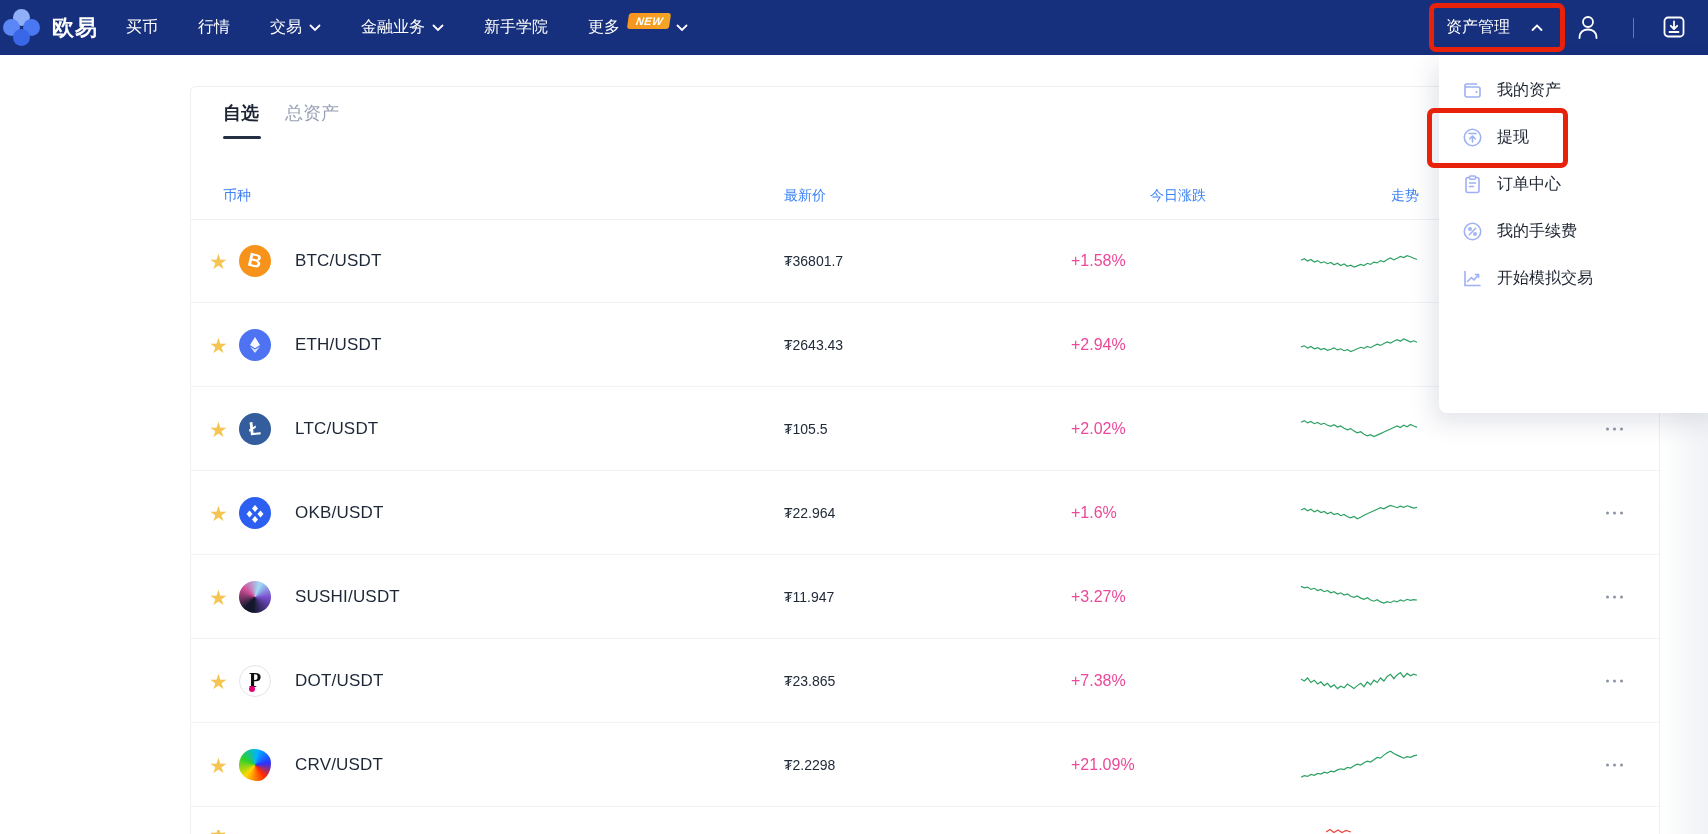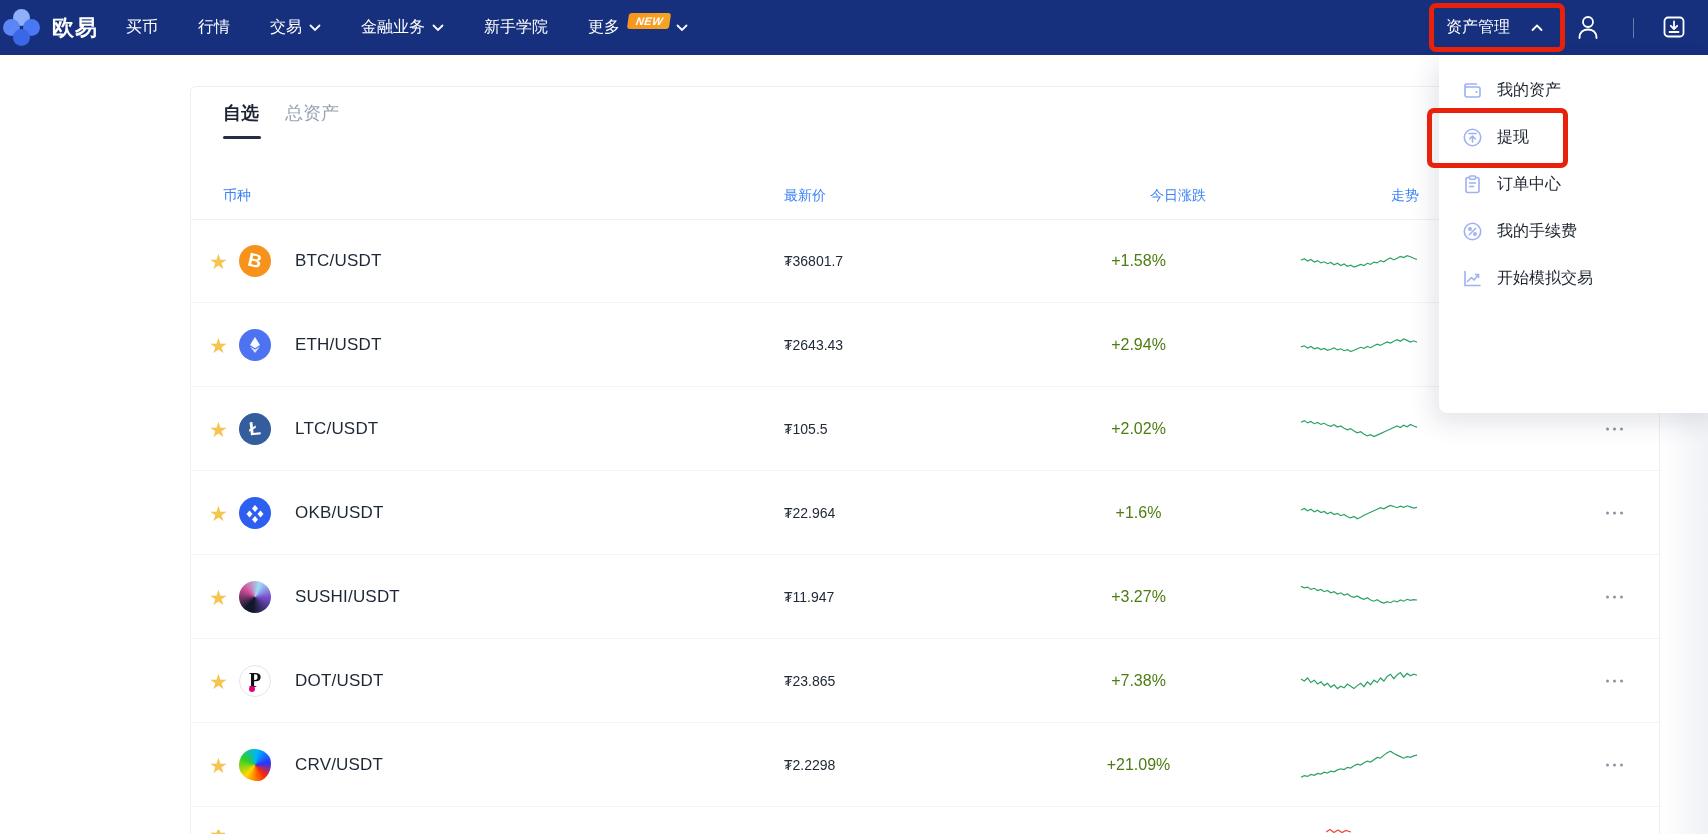--- a/index.html
+++ b/index.html
@@ -87,8 +87,8 @@
     font-size:17px; color:#1d2736; font-weight:500; letter-spacing:.2px; }
   .price { position:absolute; left:593px; top:50%; transform:translateY(-50%);
     font-size:14px; color:#212a39; }
-  .chg { position:absolute; left:880px; width:135px; text-align:center; top:50%;
-    transform:translateY(-50%); font-size:16px; color:#4d7c0f; }
+  .chg { position:absolute; left:880px; width:135px; text-align:left; top:50%;
+    transform:translateY(-50%); font-size:16px; color:#ec4899; }
   .spark { position:absolute; left:1108px; top:50%; transform:translateY(-50%);
     width:120px; height:46px; }
   .more { position:absolute; left:1413px; top:50%; transform:translateY(-50%);

